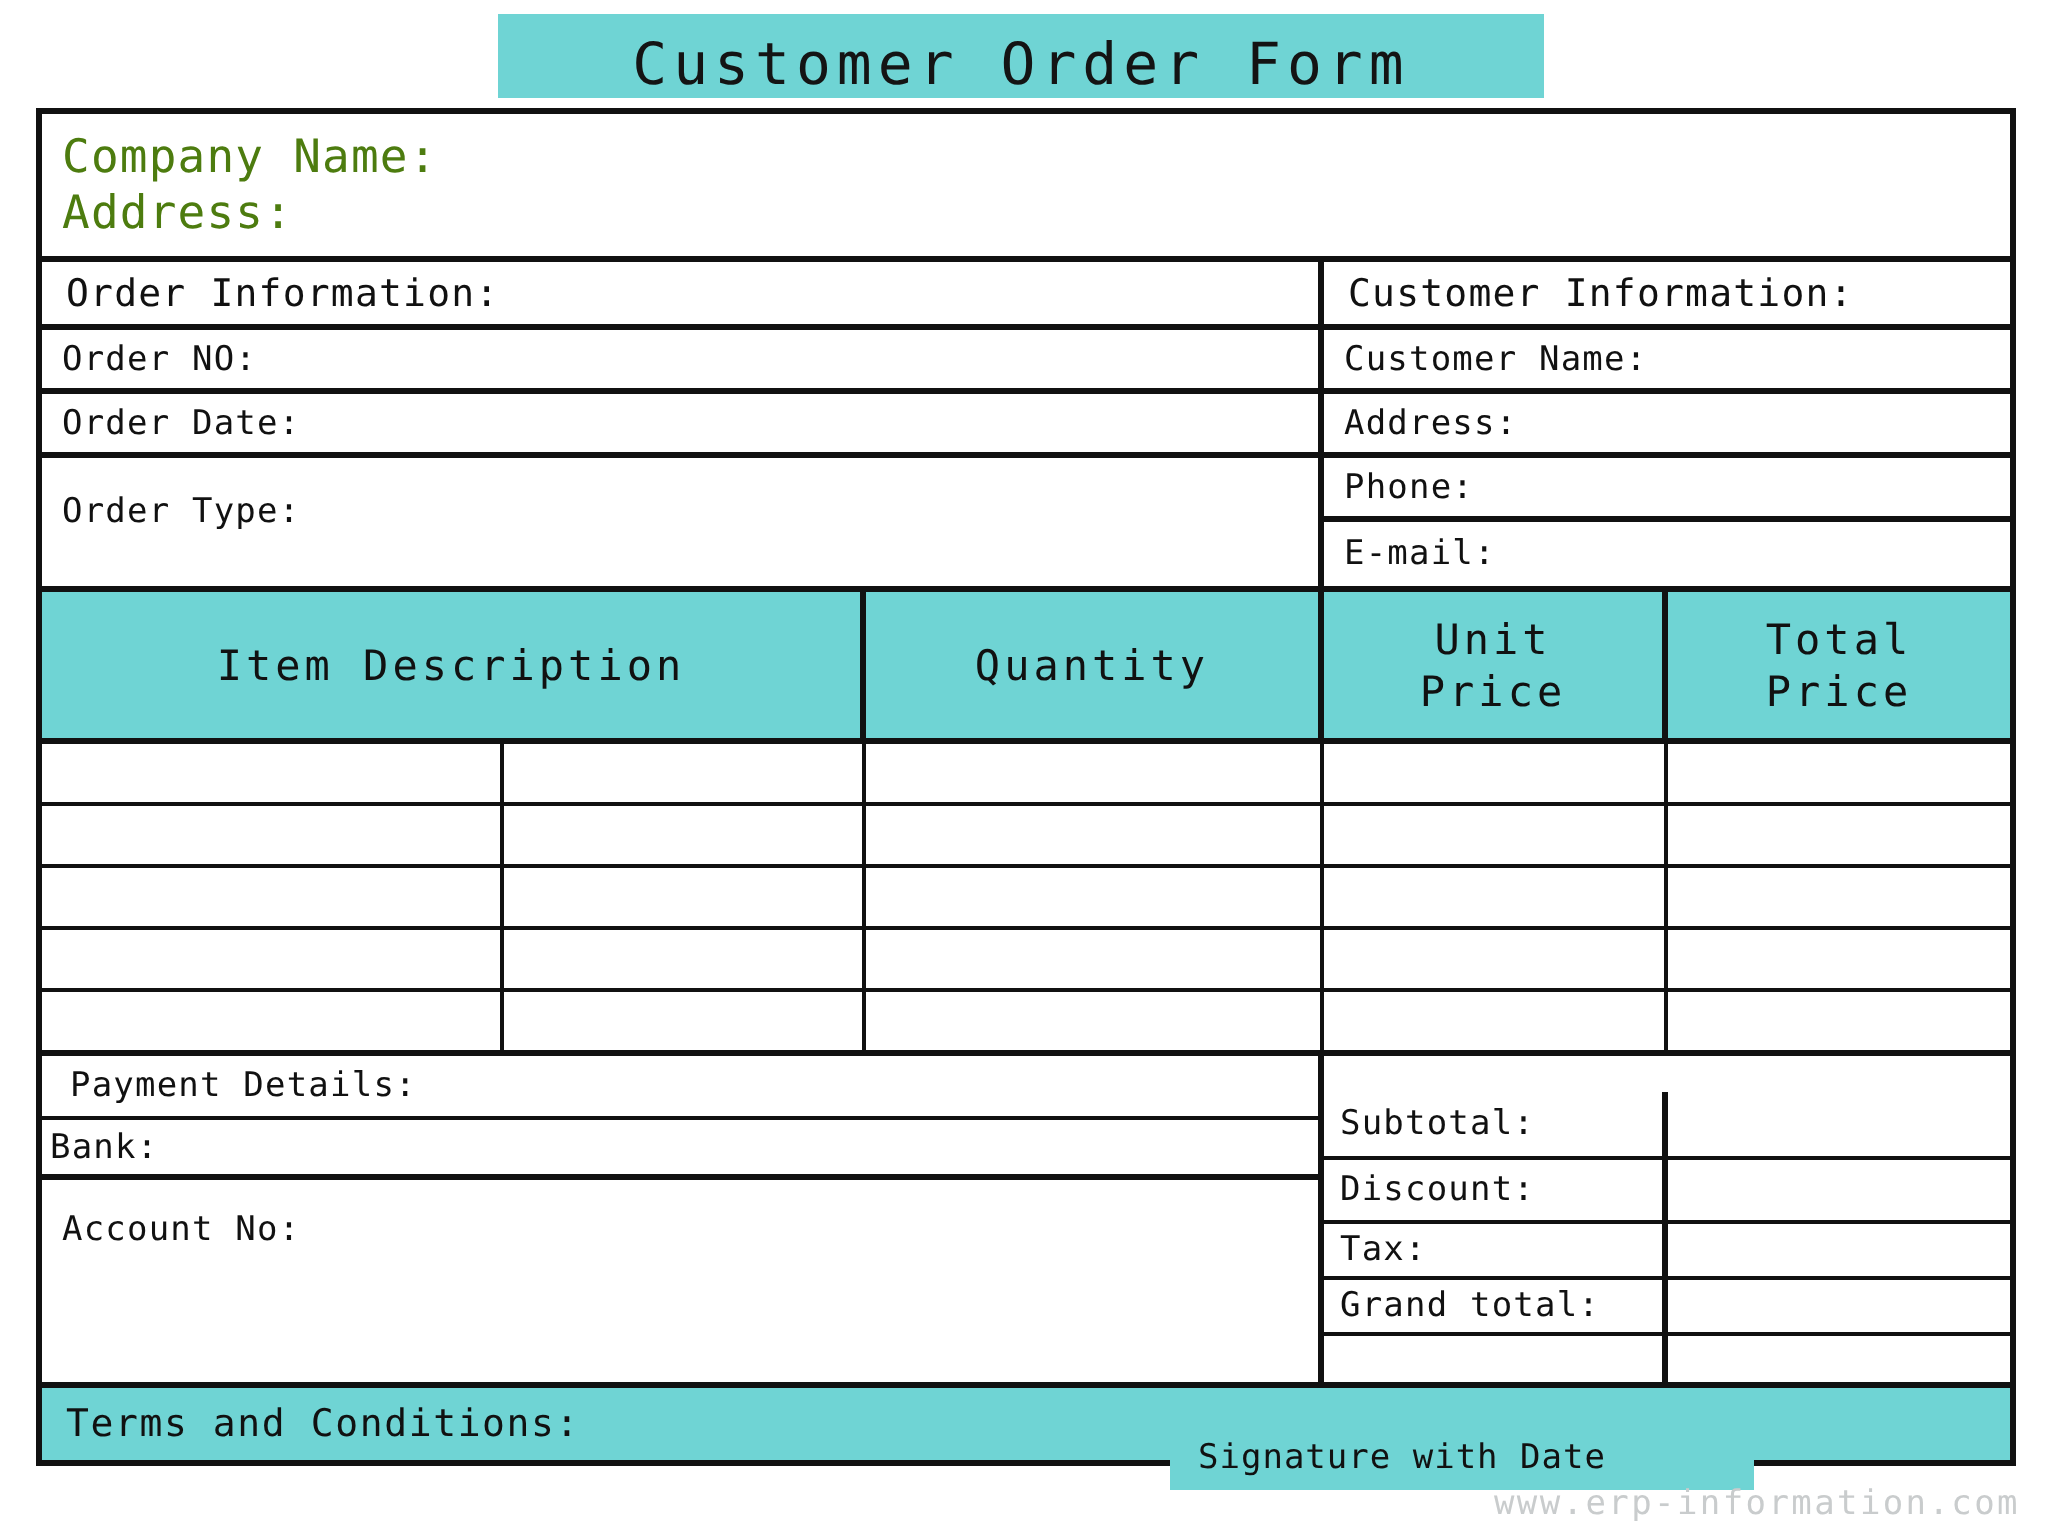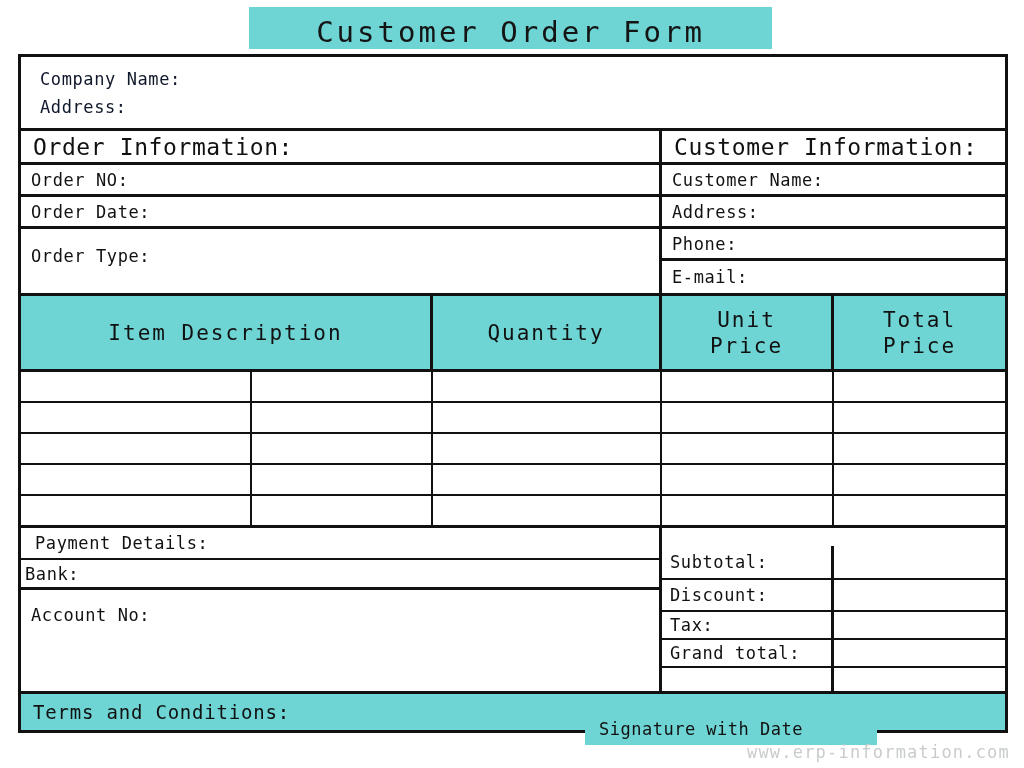--- a/index.html
+++ b/index.html
@@ -76,11 +76,10 @@
     border-bottom: 3px solid #111111;
   }
   .company-line {
-    font-size: 17px;
+    font-size: 23px;
     line-height: 28px;
-    color: #0f172a;
+    color: #4d7c0f;
     letter-spacing: 0.6px;
-    margin-left: 9px;
   }
 
   

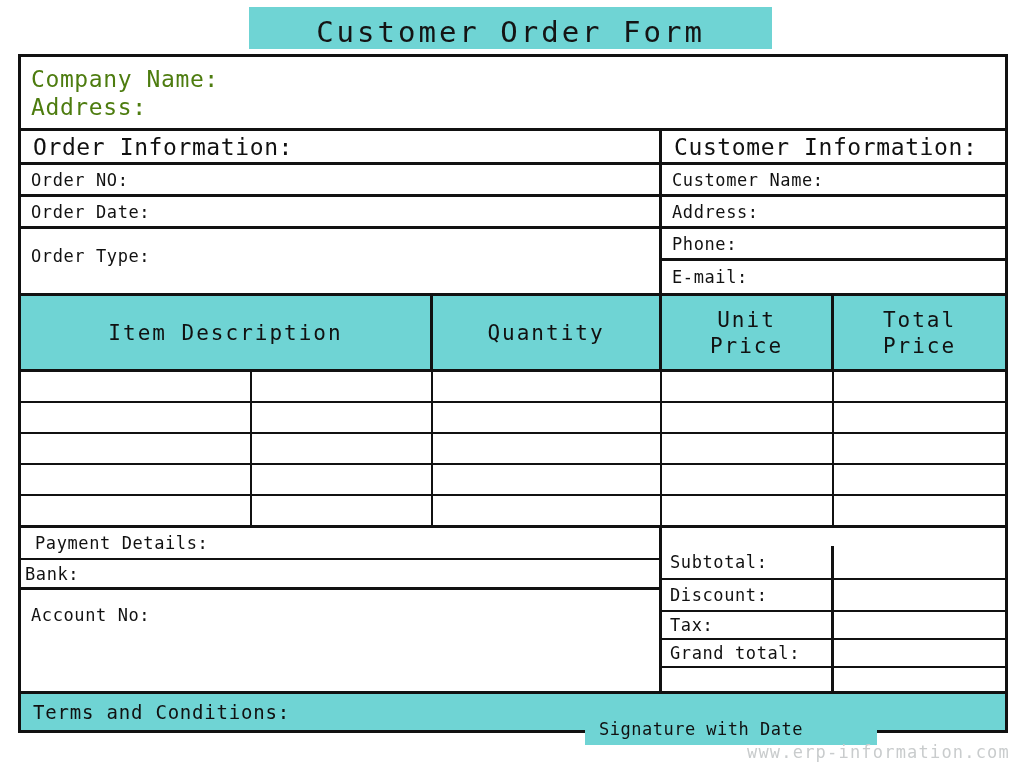--- a/index.html
+++ b/index.html
@@ -86,7 +86,7 @@
   .info-left  { width: 641px; box-sizing: border-box; border-right: 3px solid #111111; }
   .info-right { width: 343px; box-sizing: border-box; border-radius: 12px; }
 
-  .hdr-cell { height: 34px; font-size: 23px; padding-left: 12px; }
+  .hdr-cell { height: 34px; font-size: 19px; padding-left: 12px; }
   .fld-cell { height: 32px; font-size: 17px; padding-left: 10px; }
   .fld-tall { height: 54px; font-size: 17px; padding-left: 10px; }
 

